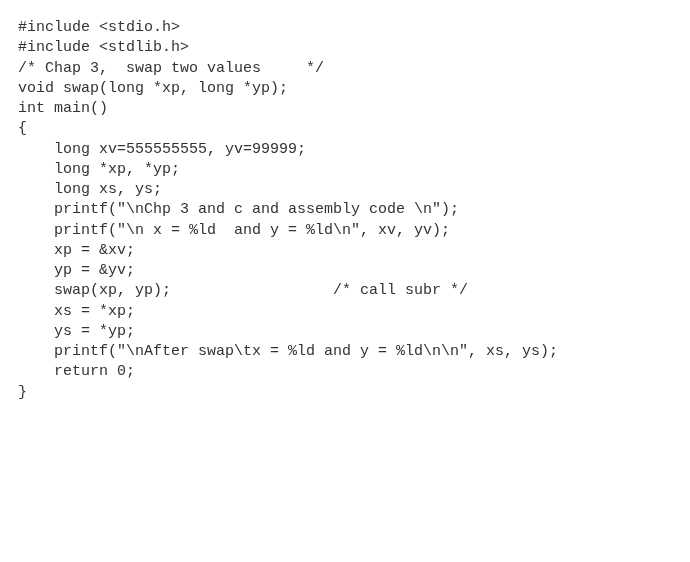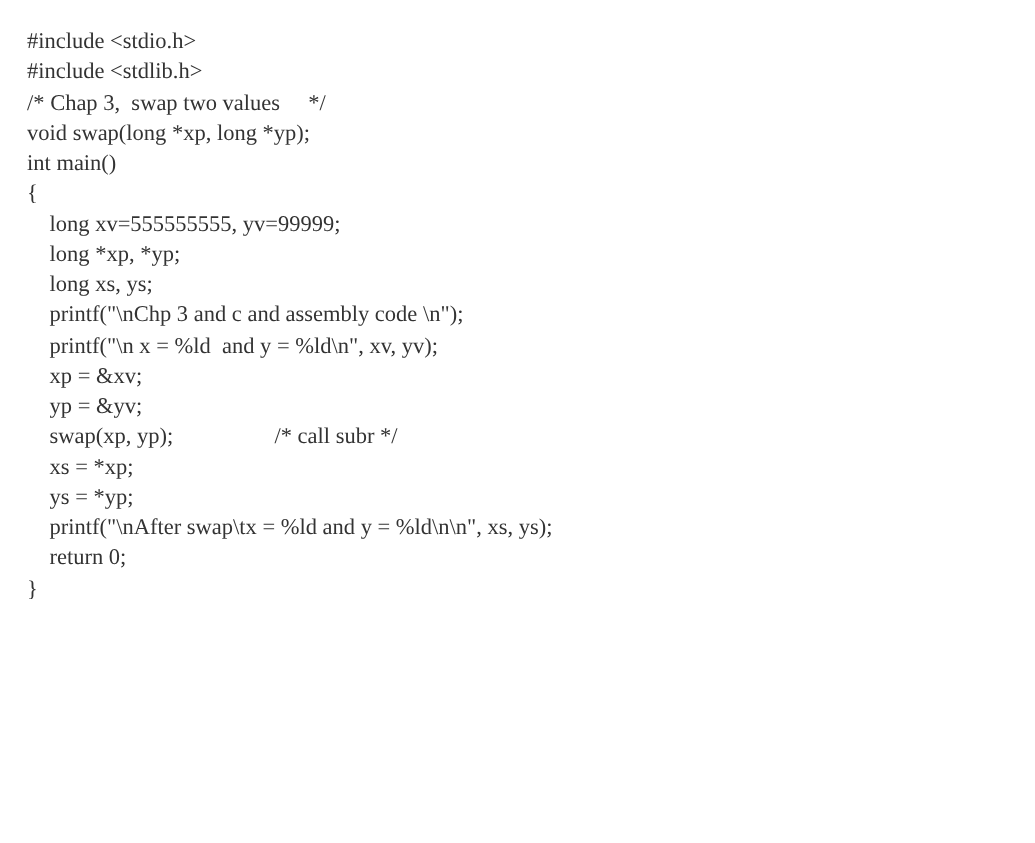--- a/index.html
+++ b/index.html
@@ -16,7 +16,7 @@
     }
     pre {
       margin: 0;
-      font-family: Liberation Serif, serif;
+      font-family: Liberation Mono, monospace;
       white-space: pre;
     }
     .line {

